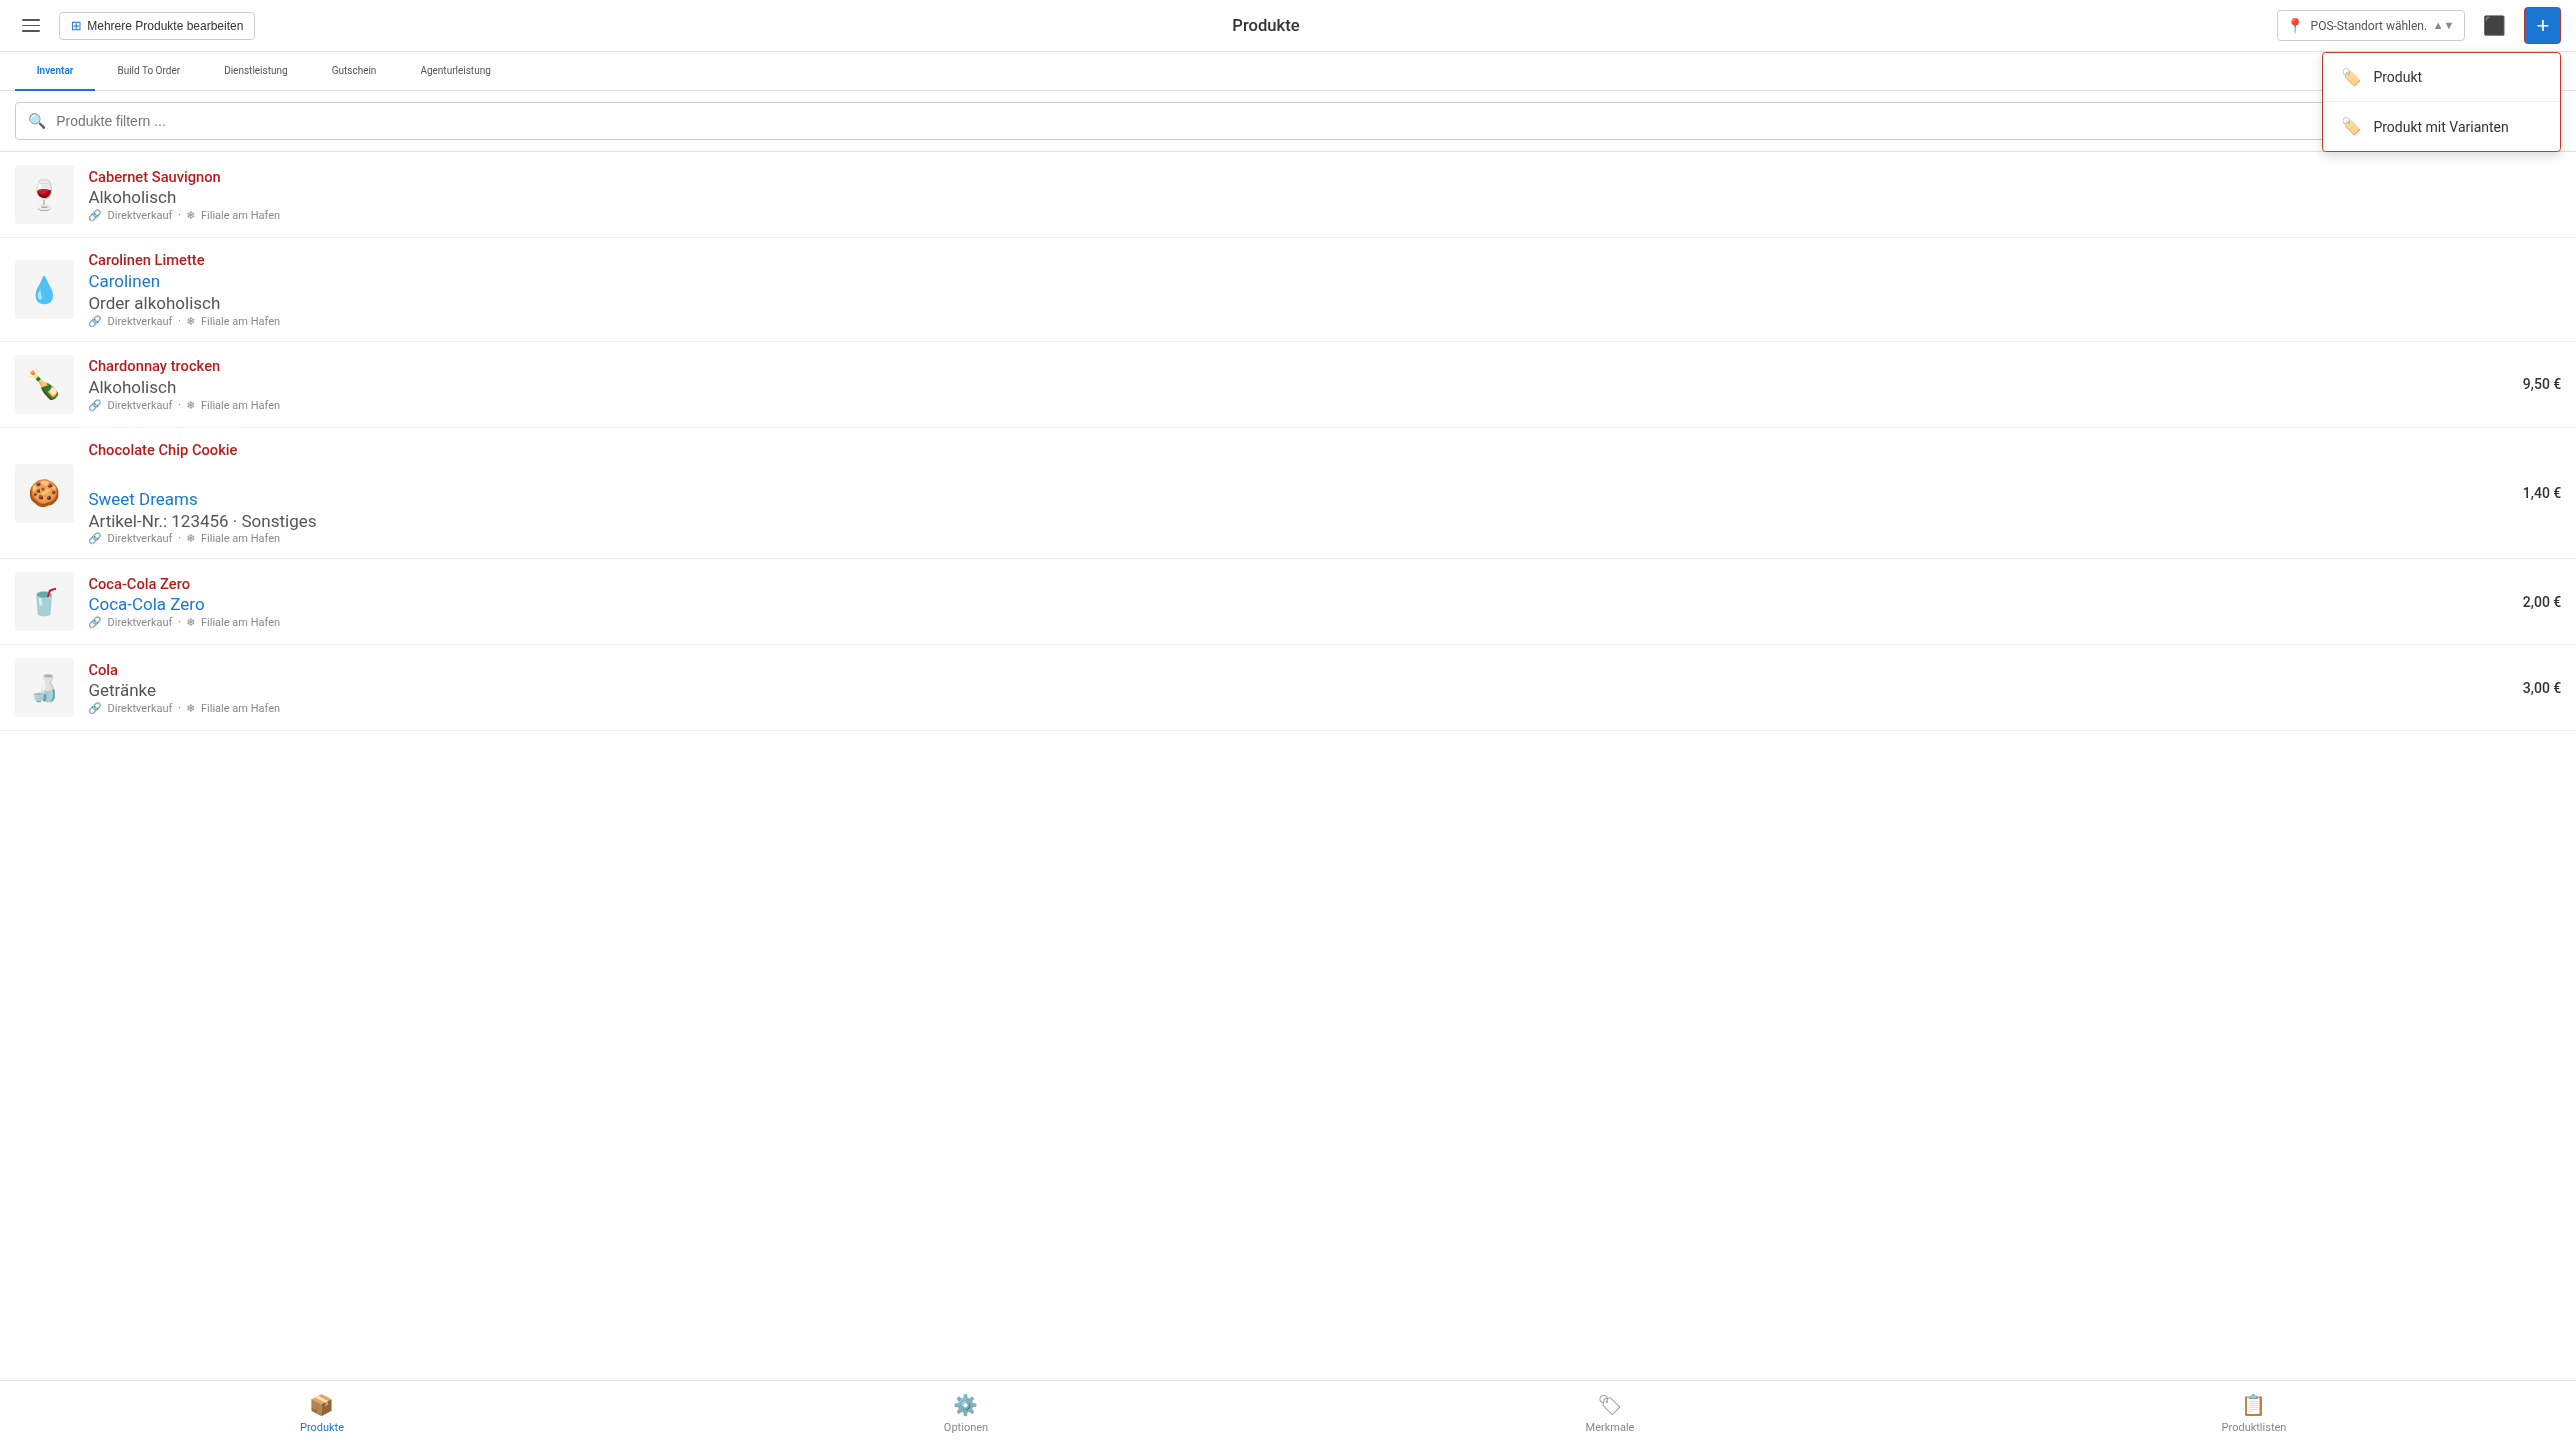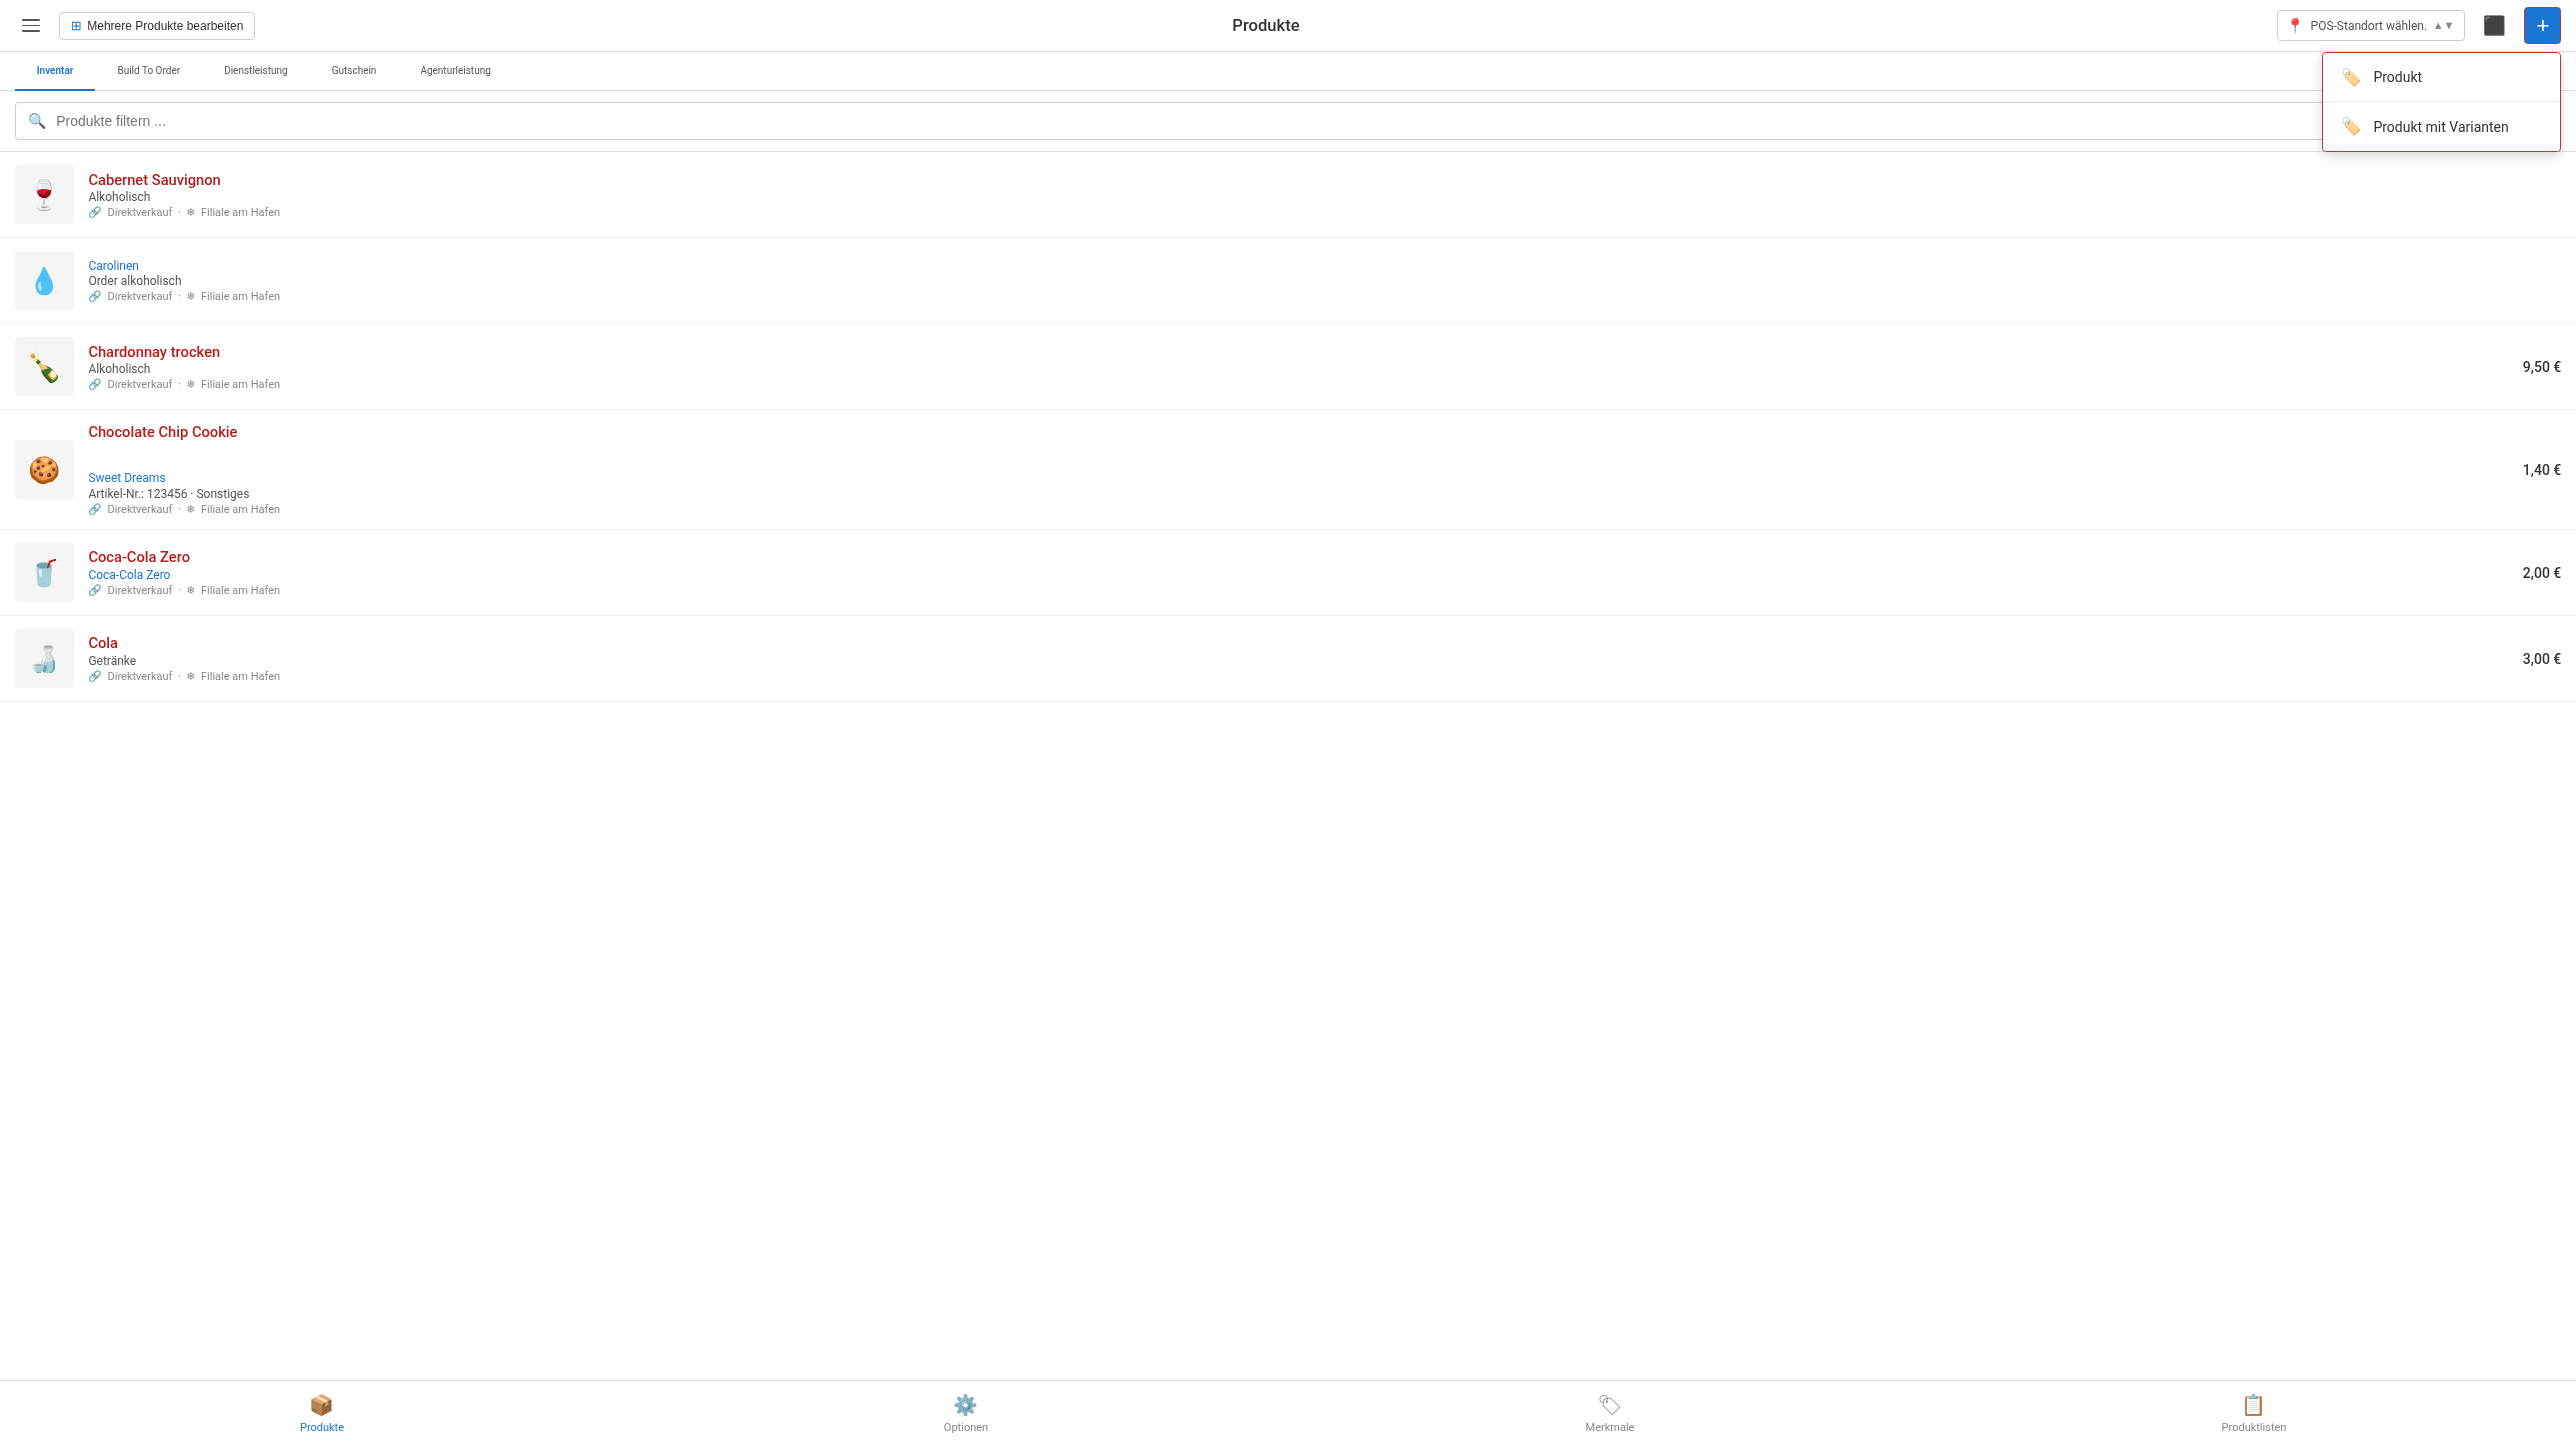--- a/index.html
+++ b/index.html
@@ -96,7 +96,7 @@
     }
     .product-info { flex: 1; }
     .product-name { font-size: 14.7px; color: #b91c1c; font-weight: 500; margin-bottom: 1.8px; }
-    .product-category { font-size: 12px; color: #1976d2; margin-bottom: 1.8px; }
+    .product-category { font-size: 17px; color: #1976d2; margin-bottom: 1.8px; }
     .product-category.plain { color: #555; }
     .product-meta { font-size: 11px; color: #888; display: flex; align-items: center; gap: 5.5px; }
     .product-price { font-size: 14px; color: #333; font-weight: 500; white-space: nowrap; margin-left: 3px; }

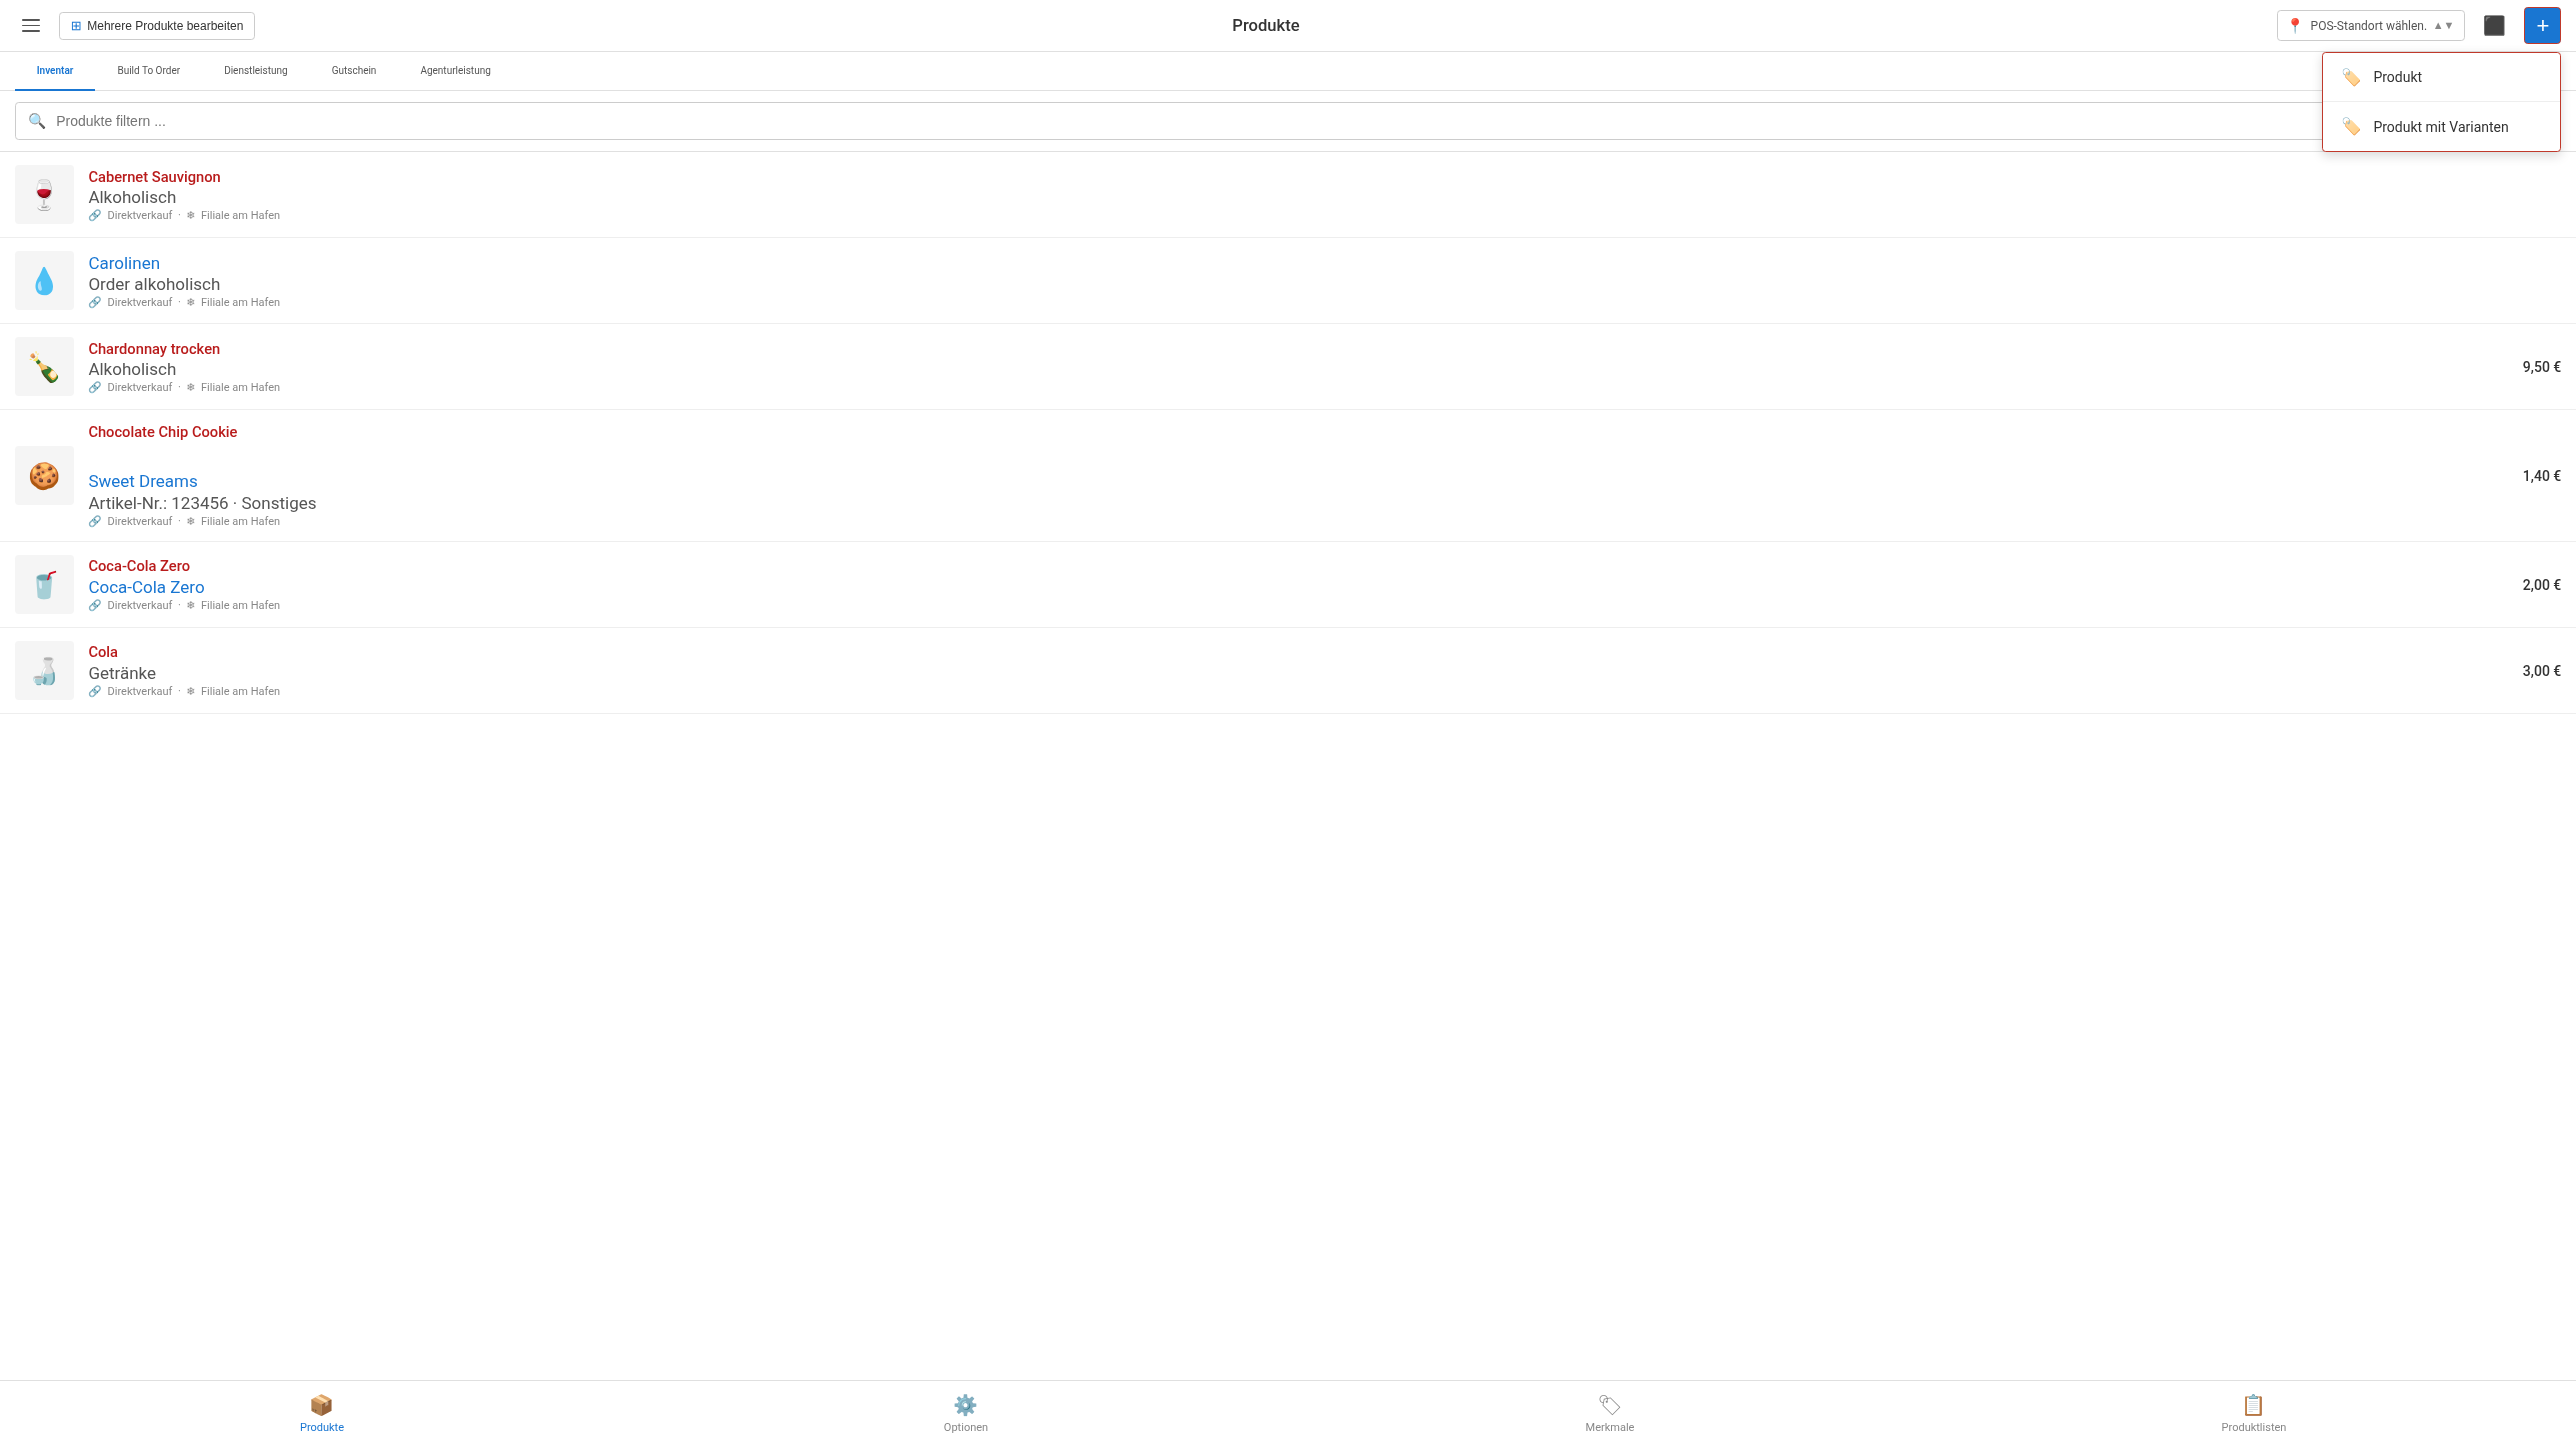--- a/index.html
+++ b/index.html
@@ -207,6 +207,7 @@
       <span class="product-img-placeholder">💧</span>
     </div>
     <div class="product-info">
+      <div class="product-name">Carolinen Limette</div>
       <div class="product-category" style="color:#1976d2; cursor:pointer;">Carolinen</div>
       <div class="product-category plain">Order alkoholisch</div>
       <div class="product-meta">

